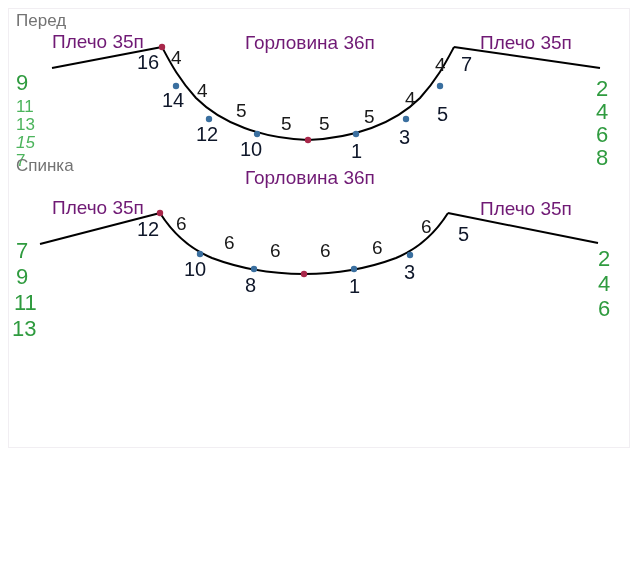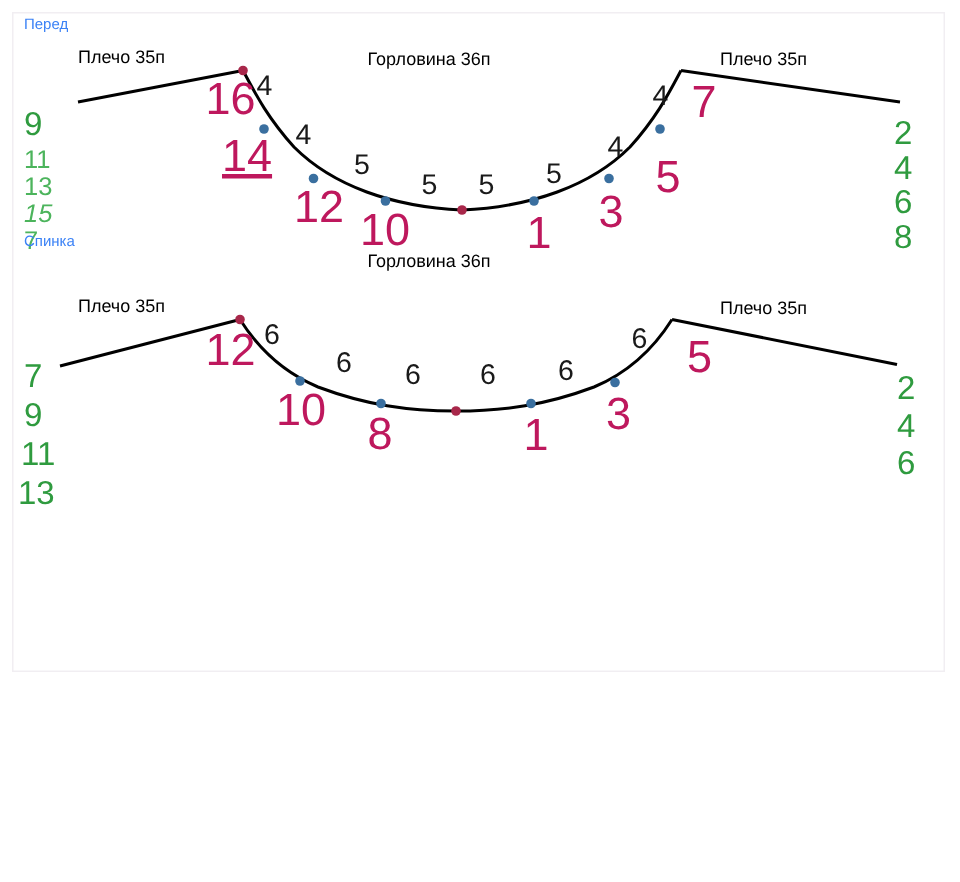--- a/index.html
+++ b/index.html
@@ -46,8 +46,8 @@
   }
   
   .section-cap {
-    color: #3b82f6;
-    font-size: 10px;
+    color: #737373;
+    font-size: 17px;
   }
   
   .hdr {

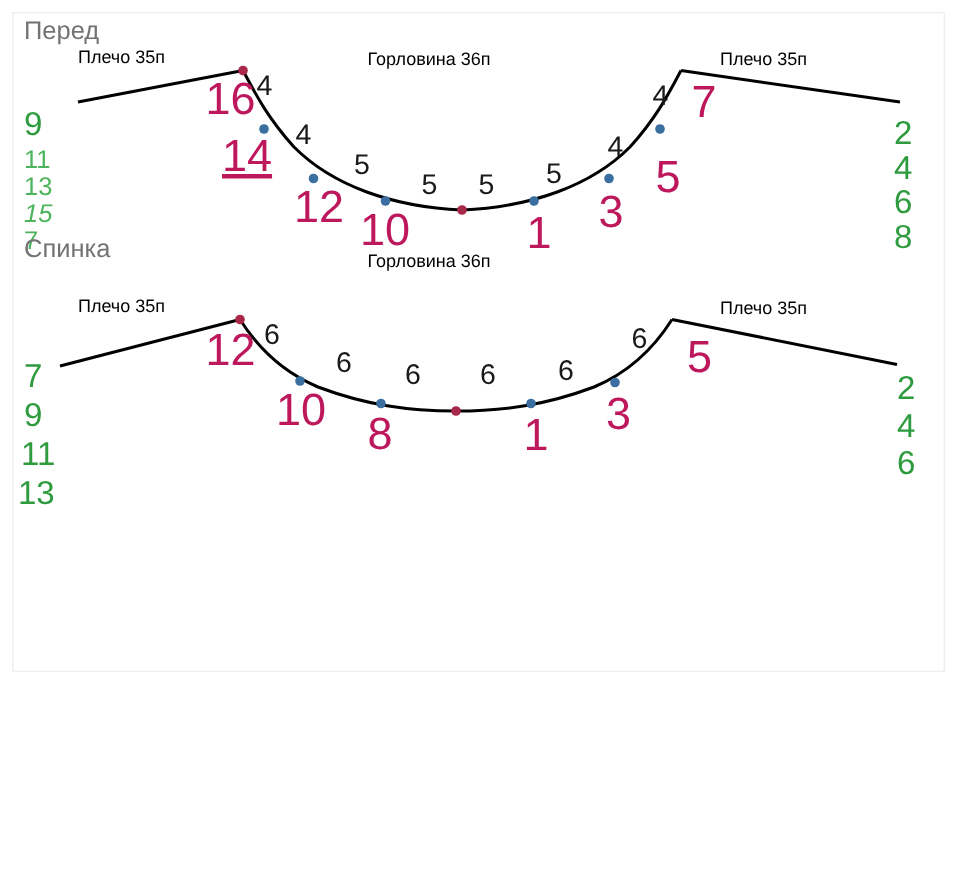--- a/index.html
+++ b/index.html
@@ -51,8 +51,8 @@
   }
   
   .hdr {
-    color: #000000;
-    font-size: 12px;
+    color: #701a75;
+    font-size: 19px;
   }
   
   .num-black {

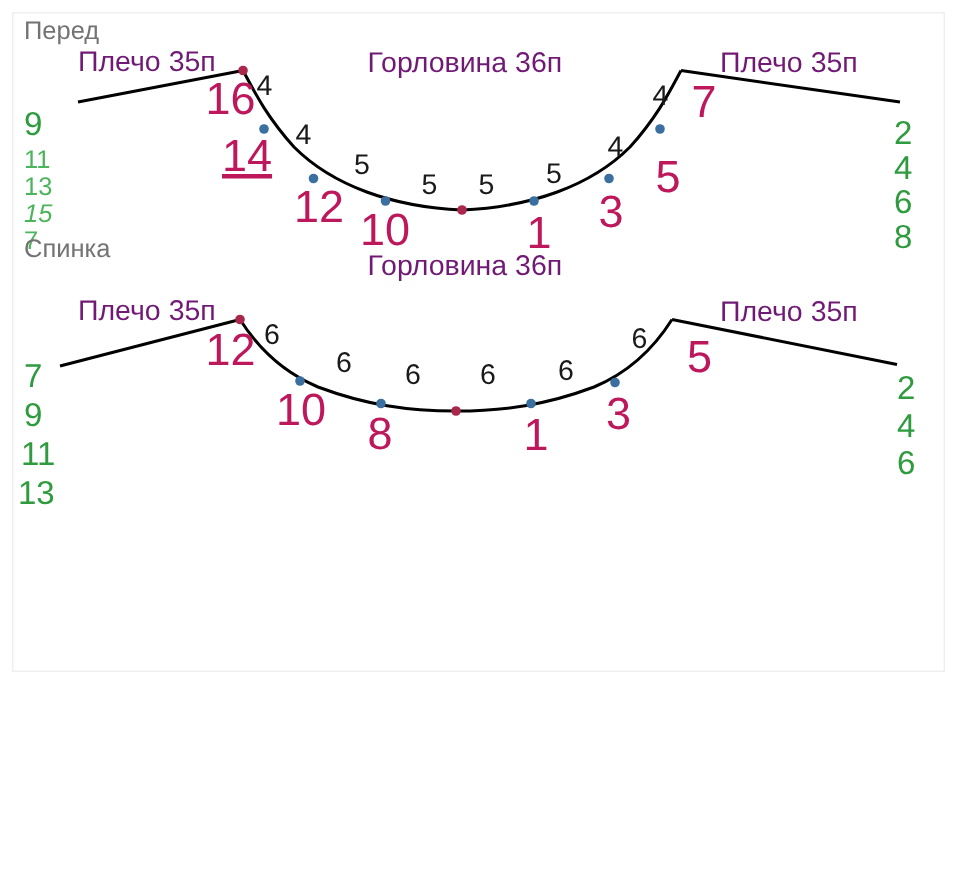--- a/index.html
+++ b/index.html
@@ -60,8 +60,8 @@
     font-size: 19px;
   }
   .num-green-lg {
-    color: #be185d;
-    font-size: 30px;
+    color: #0f172a;
+    font-size: 20px;
   }
   .num-green-col {
     color: #2f9b3f;

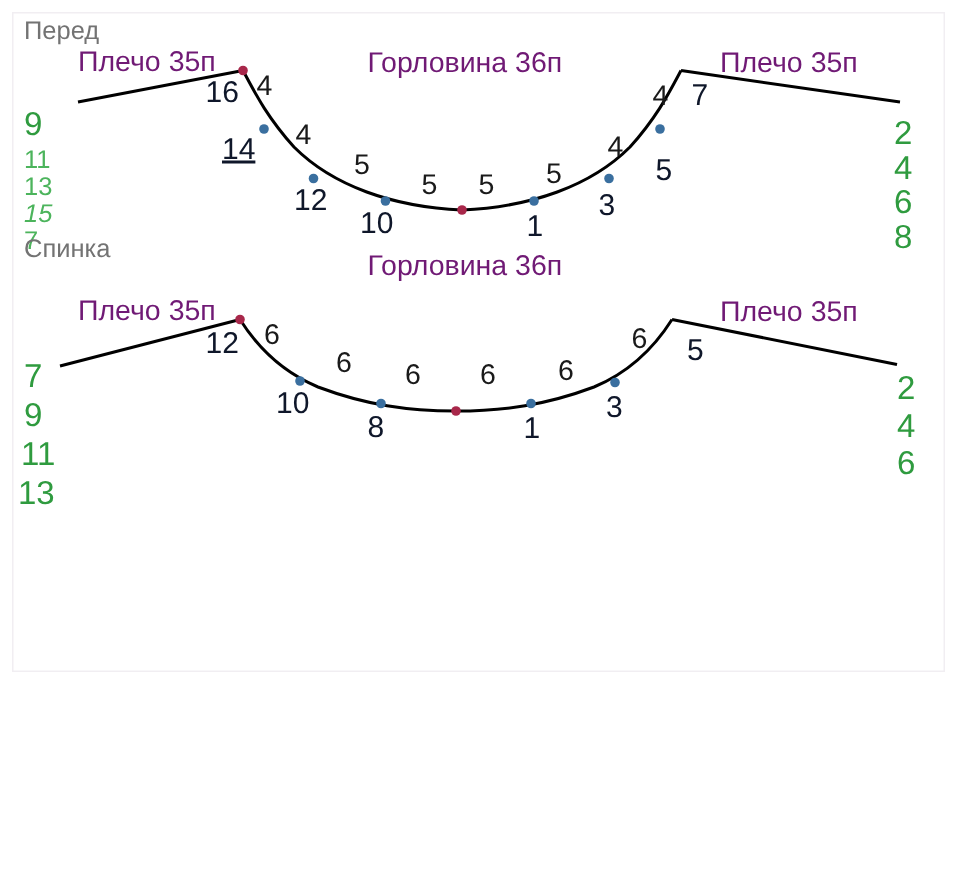--- a/index.html
+++ b/index.html
@@ -134,7 +134,7 @@
   <span class="lbl num-green-col" style="left:596px; top:147px;">8</span>
 
   <span class="lbl num-green-lg" style="left:137px; top:52px;">16</span>
-  <span class="lbl num-green-lg" style="left:148px; top:90px;text-decoration:underline;">14</span>
+  <span class="lbl num-green-lg" style="left:162px; top:90px;">14</span>
   <span class="lbl num-green-lg" style="left:196px; top:124px;">12</span>
   <span class="lbl num-green-lg" style="left:240px; top:139px;">10</span>
 

